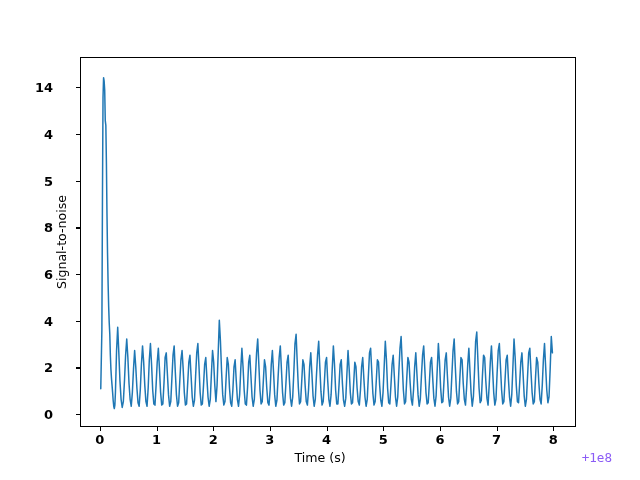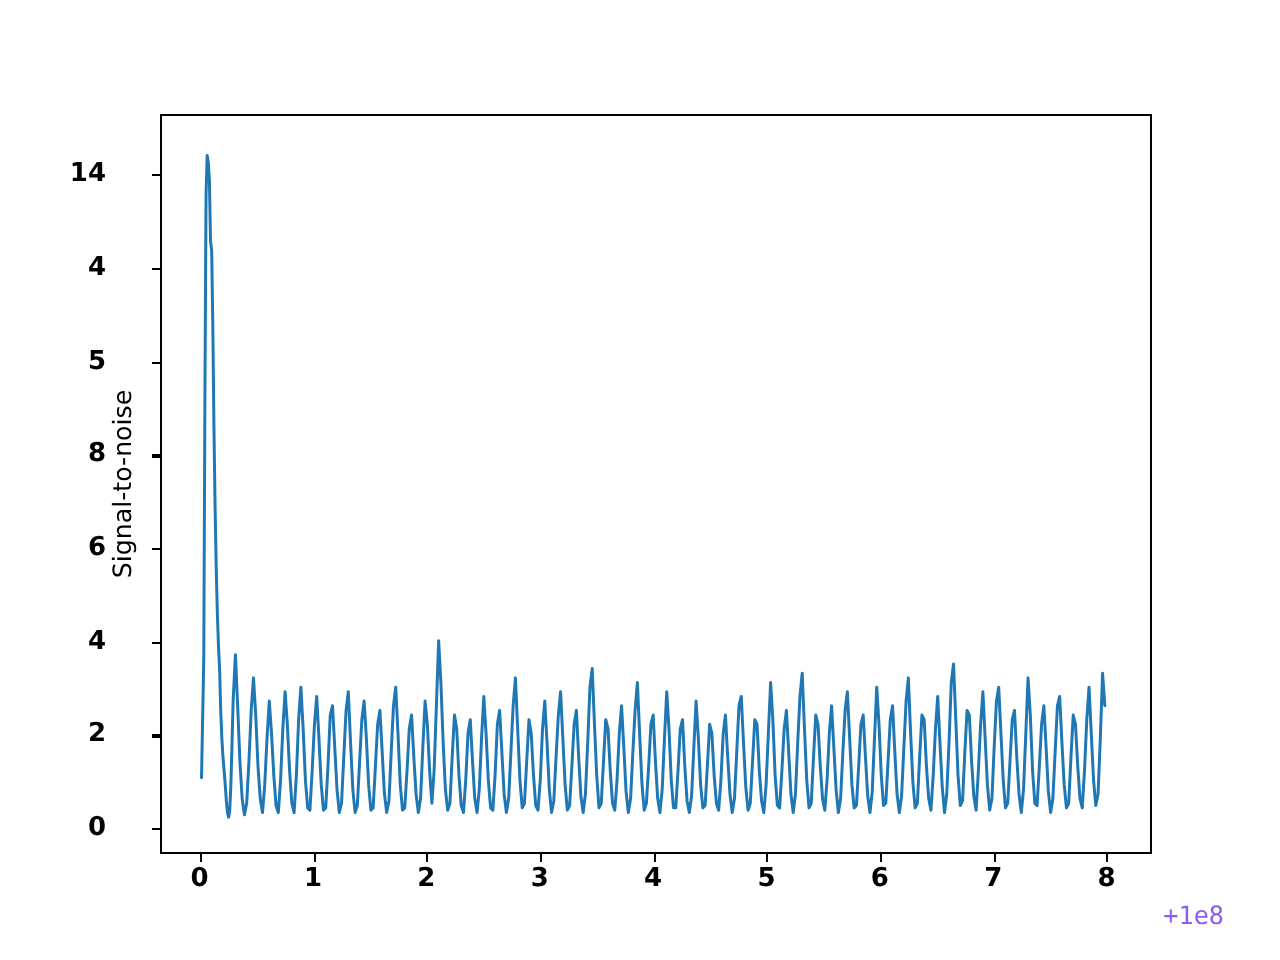--- a/index.html
+++ b/index.html
@@ -146,6 +146,7 @@
       <div class="tick-label ytick-label" style="top: 87.347px;">14</div>
     </div>
 
+  <div id="xlabel">Time (s)</div>
   <div id="xoffset">+1e8</div>
   <div id="ylabel">Signal-to-noise</div>
 

